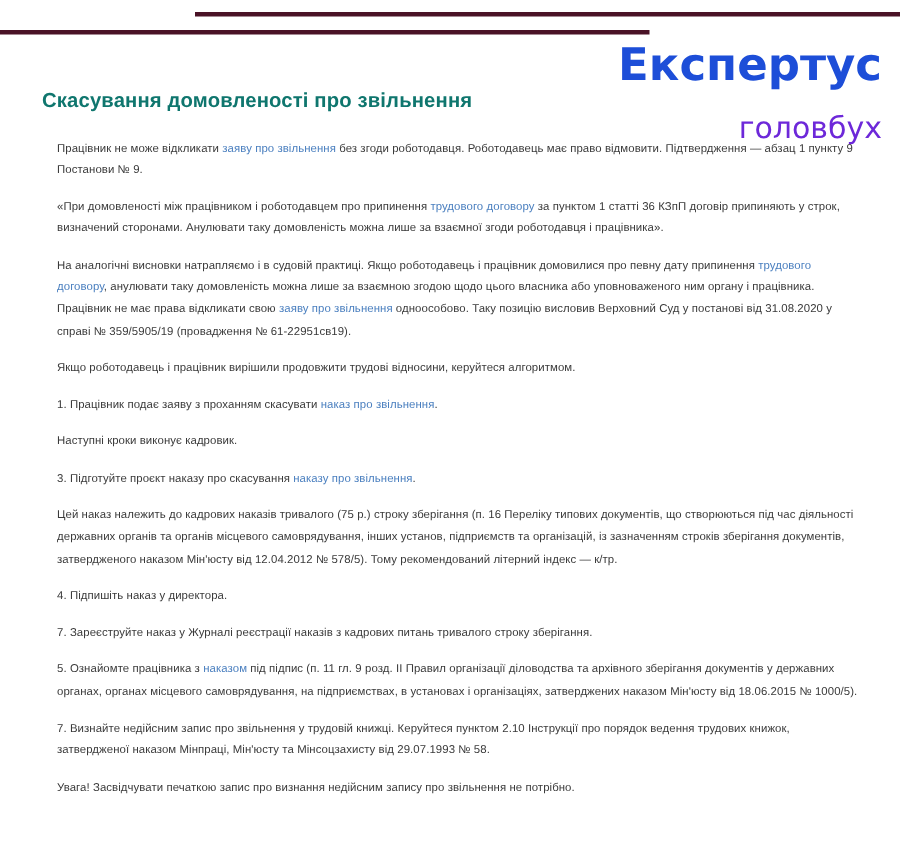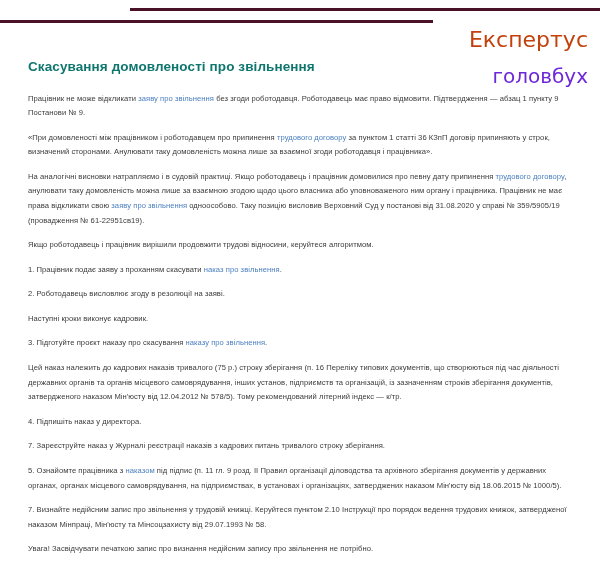--- a/index.html
+++ b/index.html
@@ -45,9 +45,9 @@
   .logo-main {
     display: block;
     font-family: "DejaVu Sans", sans-serif;
-    font-size: 22px;
-    font-weight: 400;
-    color: #c2410c;
+    font-size: 30px;
+    font-weight: 700;
+    color: #1d4ed8;
     letter-spacing: 0px;
     line-height: 1.05;
   }

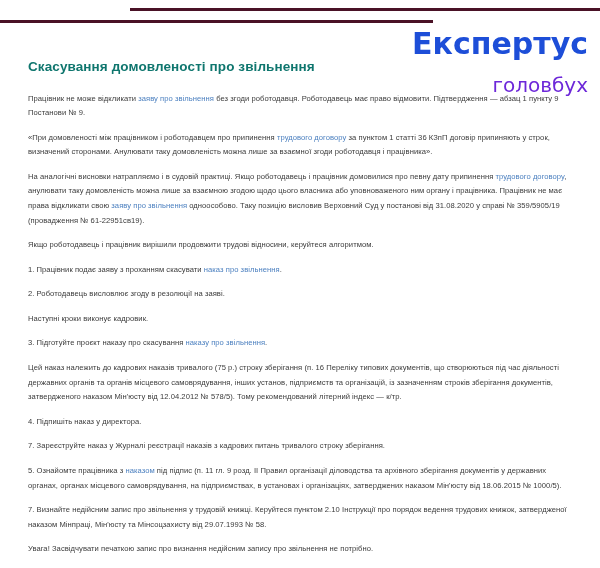--- a/index.html
+++ b/index.html
@@ -77,7 +77,7 @@
     letter-spacing: 0.1px;
   }
   p.para {
-    margin: 0 0 10px 0;
+    margin: 0 0 10px 10px;
     font-size: 7.6px;
     line-height: 1.92;
     color: #3a3a3a;

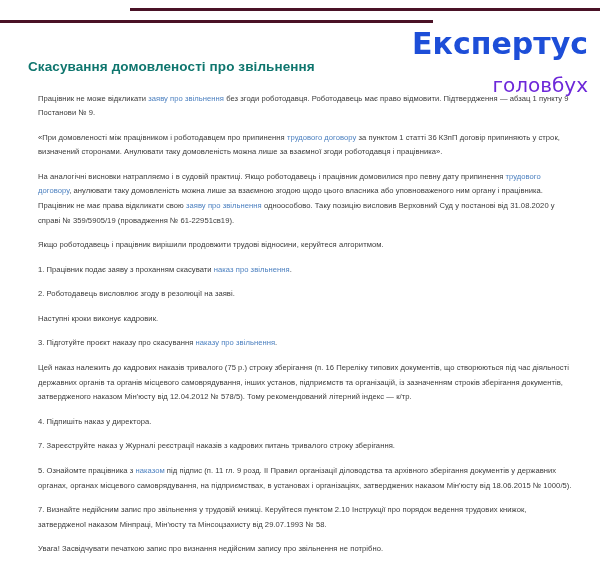--- a/index.html
+++ b/index.html
@@ -109,7 +109,6 @@
       <p class="para"><span>На аналогічні висновки натрапляємо і в судовій практиці. Якщо роботодавець і працівник домовилися про певну дату припинення </span><a class="lnk" href="#">трудового договору</a><span>, анулювати таку домовленість можна лише за взаємною згодою щодо цього власника або уповноваженого ним органу і працівника. Працівник не має права відкликати свою </span><a class="lnk" href="#">заяву про звільнення</a><span> одноособово. Таку позицію висловив Верховний Суд у постанові від 31.08.2020 у справі № 359/5905/19 (провадження № 61-22951св19).</span></p>
       <p class="para"><span>Якщо роботодавець і працівник вирішили продовжити трудові відносини, керуйтеся алгоритмом.</span></p>
       <p class="para"><span>1. Працівник подає заяву з проханням скасувати </span><a class="lnk" href="#">наказ про звільнення</a><span>.</span></p>
-      <p class="para"><span>2. Роботодавець висловлює згоду в резолюції на заяві.</span></p>
       <p class="para"><span>Наступні кроки виконує кадровик.</span></p>
       <p class="para"><span>3. Підготуйте проєкт наказу про скасування </span><a class="lnk" href="#">наказу про звільнення</a><span>.</span></p>
       <p class="para"><span>Цей наказ належить до кадрових наказів тривалого (75 р.) строку зберігання (п. 16 Переліку типових документів, що створюються під час діяльності державних органів та органів місцевого самоврядування, інших установ, підприємств та організацій, із зазначенням строків зберігання документів, затвердженого наказом Мін'юсту від 12.04.2012 № 578/5). Тому рекомендований літерний індекс — к/тр.</span></p>

